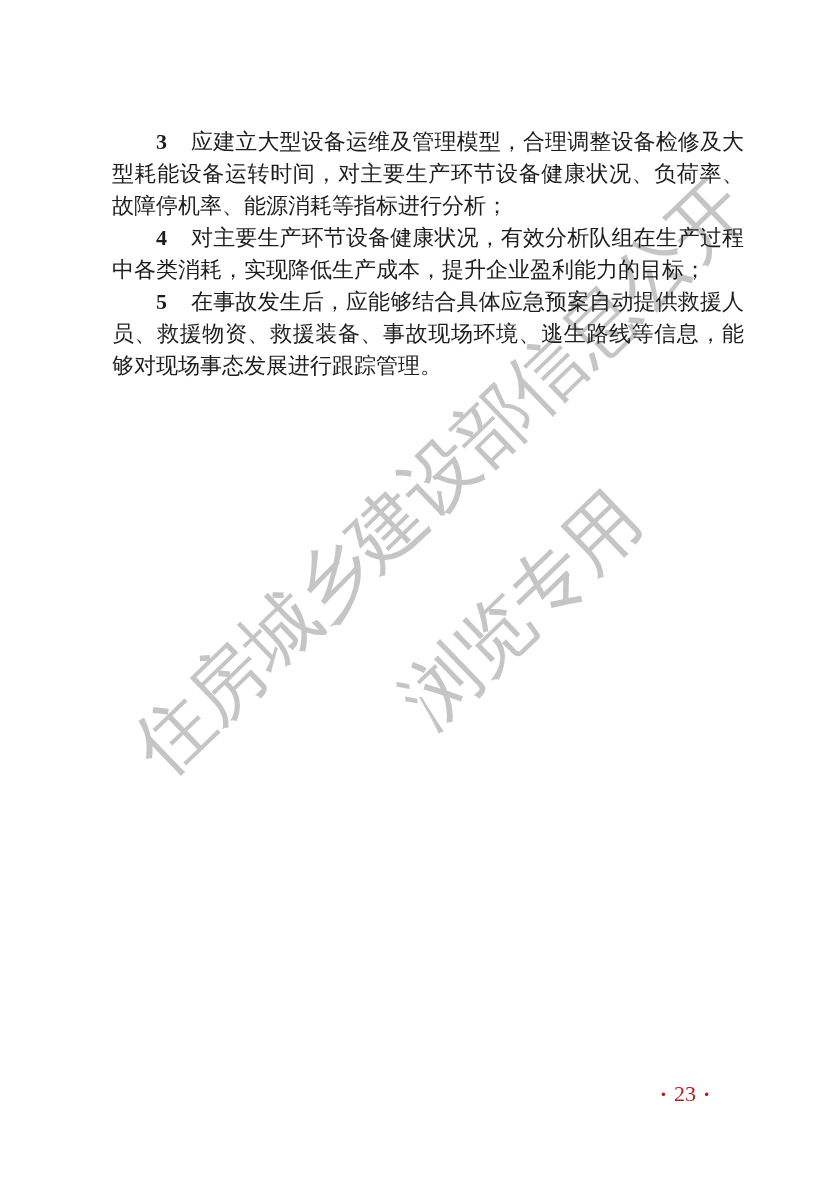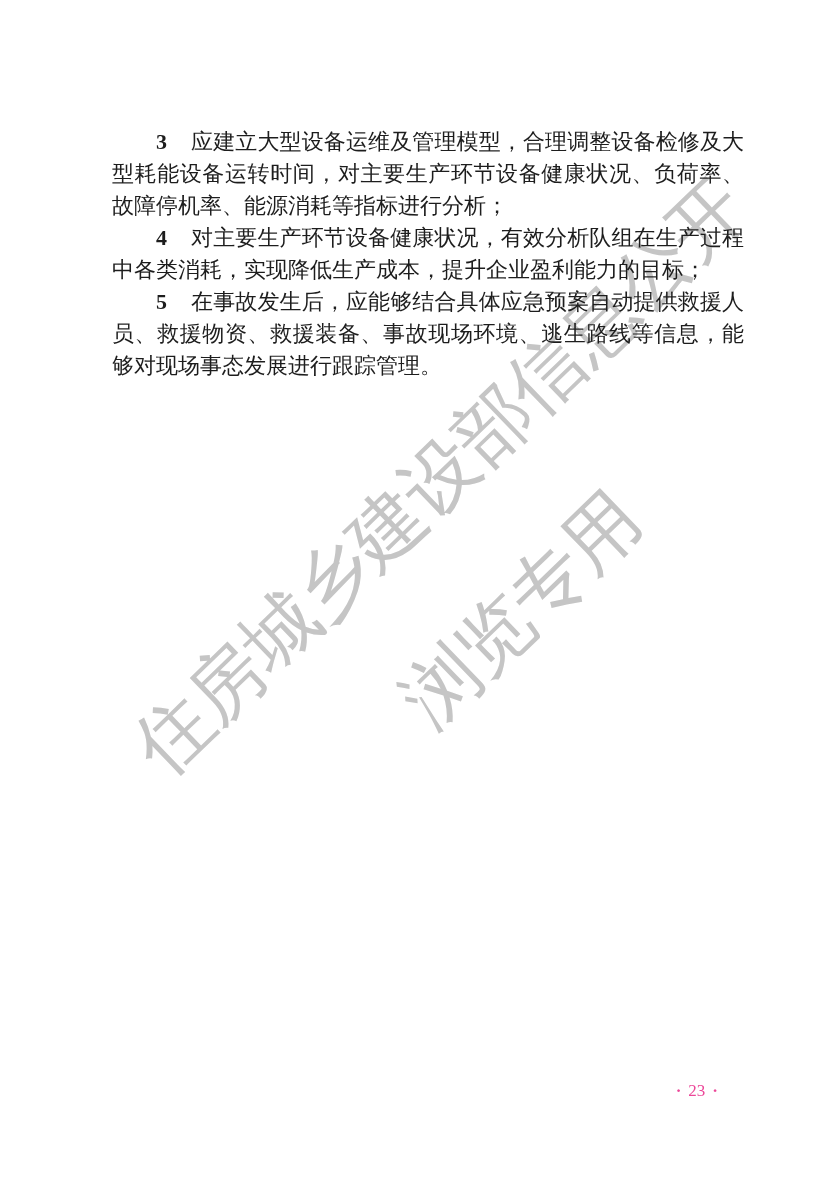--- a/index.html
+++ b/index.html
@@ -47,9 +47,9 @@
     top: 1081px;
     left: 645px;
     width: 80px;
-    text-align: right;
-    font-size: 17px;
-    color: #ec4899;
+    text-align: center;
+    font-size: 22px;
+    color: #b91c1c;
     z-index: 2;
   }
   .page-number .dot { margin: 0 7px; font-weight: 700; }

